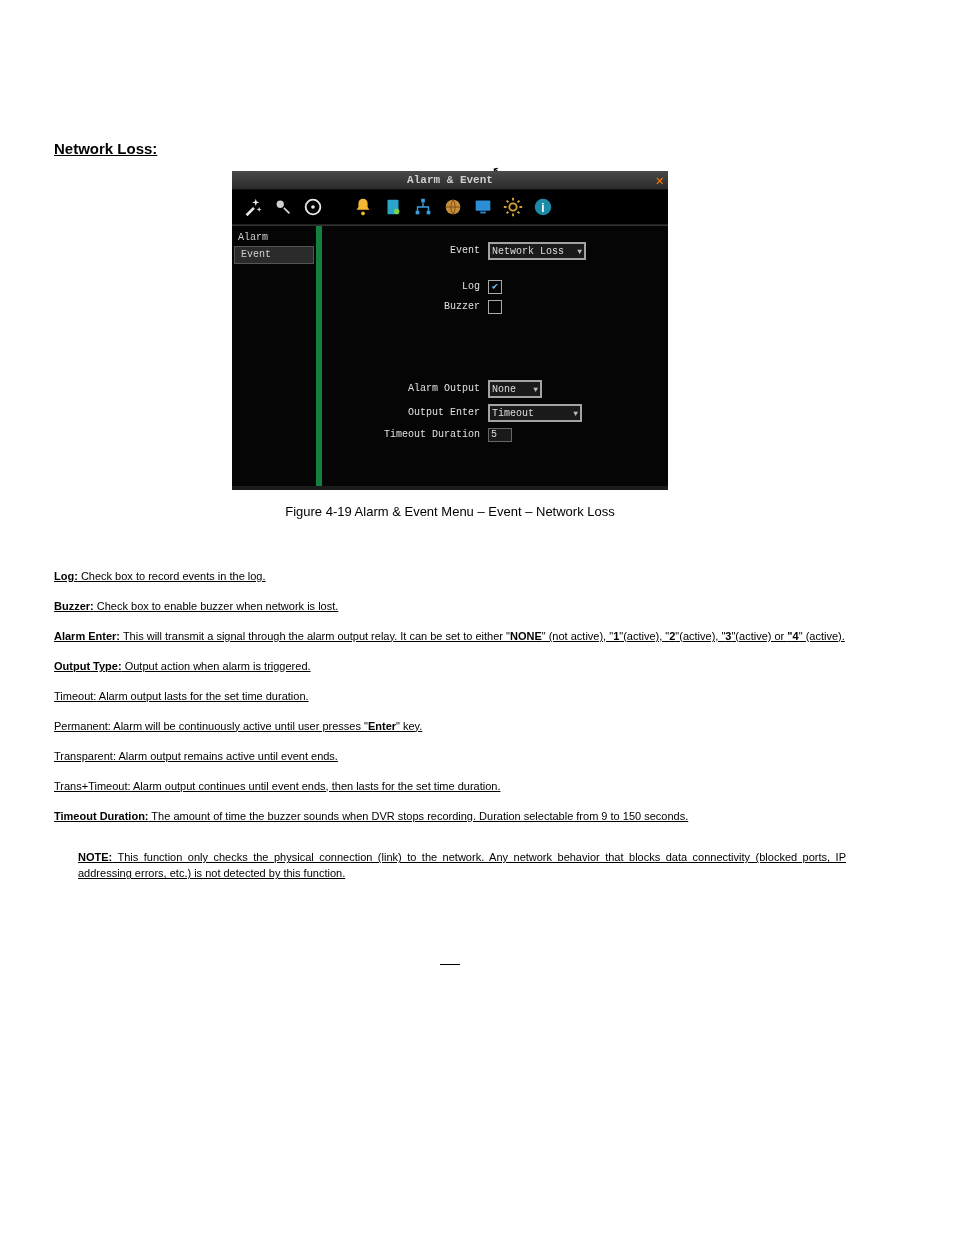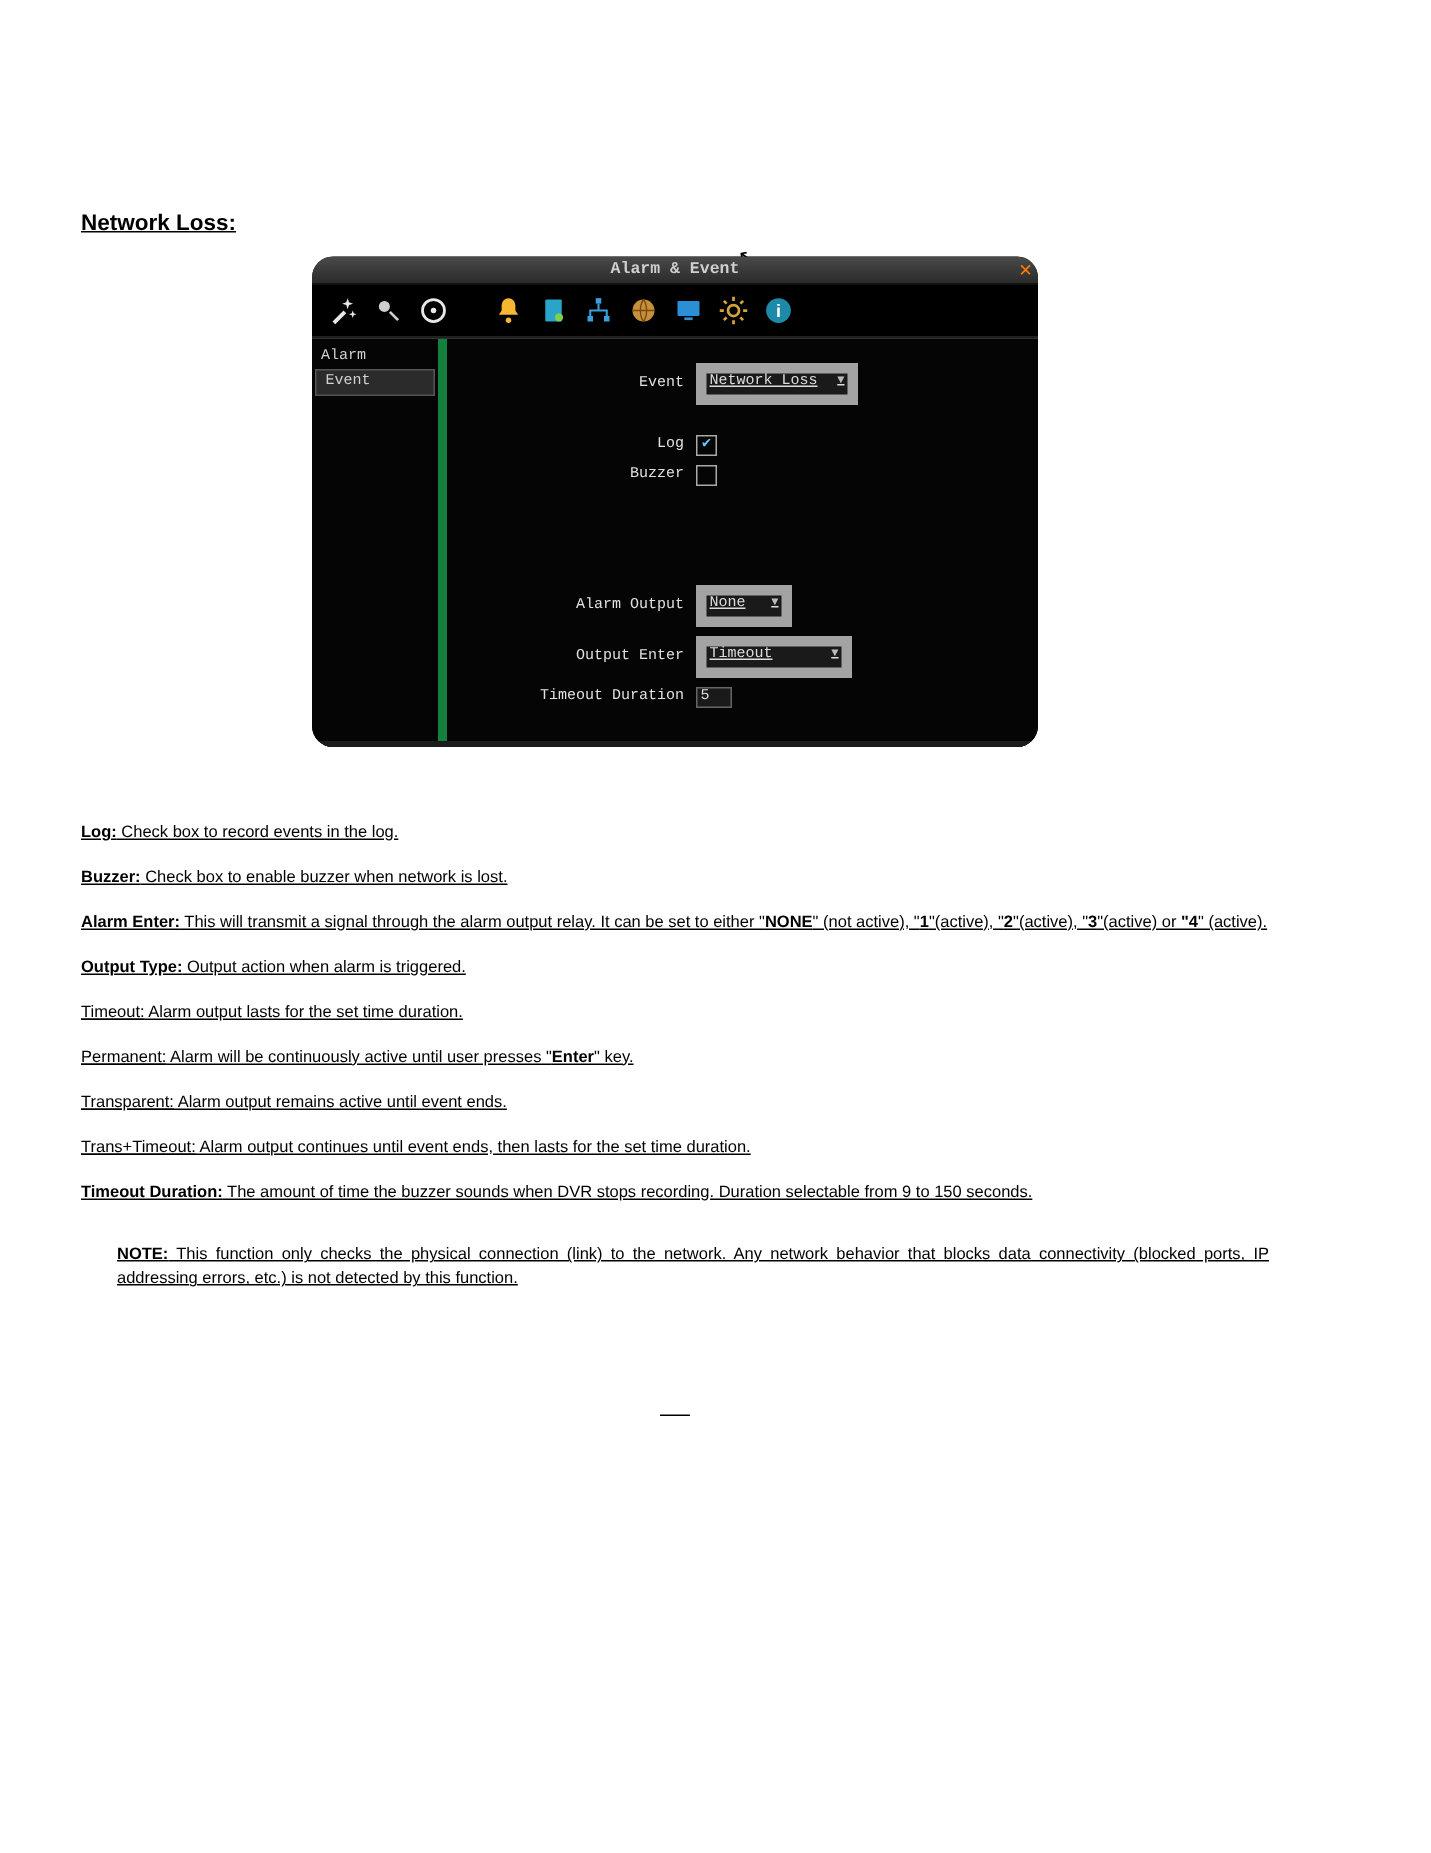--- a/index.html
+++ b/index.html
@@ -35,9 +35,9 @@
     transform: rotate(-10deg);
   }
   .dvr {
-    width: 484px;
+    width: 436px;
     background: #000;
-    border-radius: 14px;
+    border-radius: 0;
     overflow: hidden;
   }
   .dvr-title {

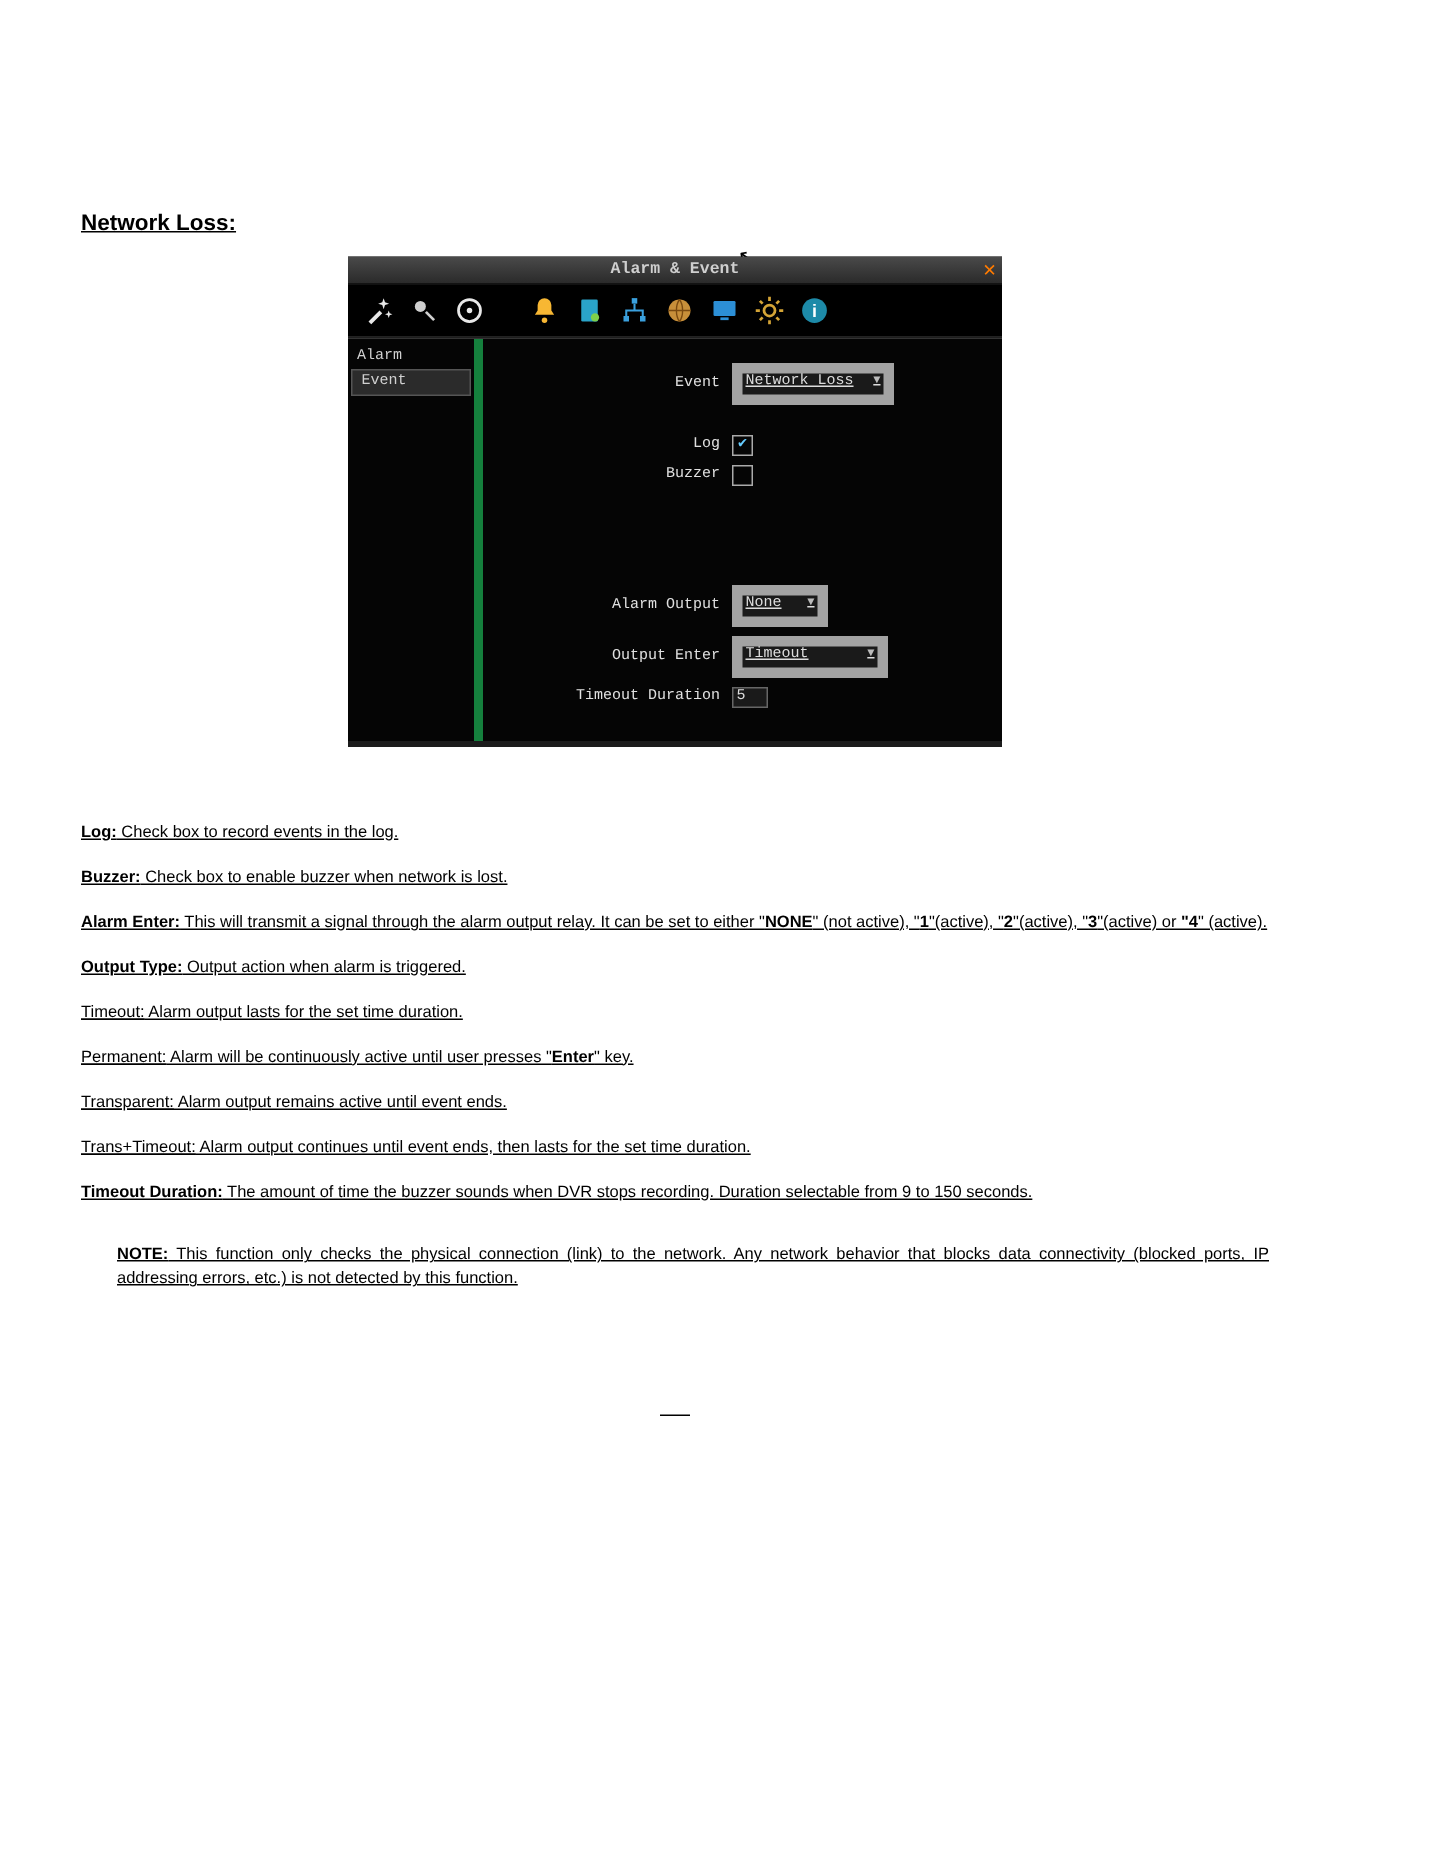--- a/index.html
+++ b/index.html
@@ -114,16 +114,15 @@
   }
   .fsel {
     background: #1a1a1a;
-    border: 7px solid #a3a3a3;
+    border: 2px solid #a3a3a3;
     color: #ddd;
     font: 10px "Courier New", monospace;
     padding: 0 2px;
     height: 14px;
     display: inline-flex;
-    align-items: flex-start;
+    align-items: center;
     gap: 4px;
     min-width: 60px;
-    text-decoration: underline;
   }
   .fsel .tri {
     margin-left: auto;

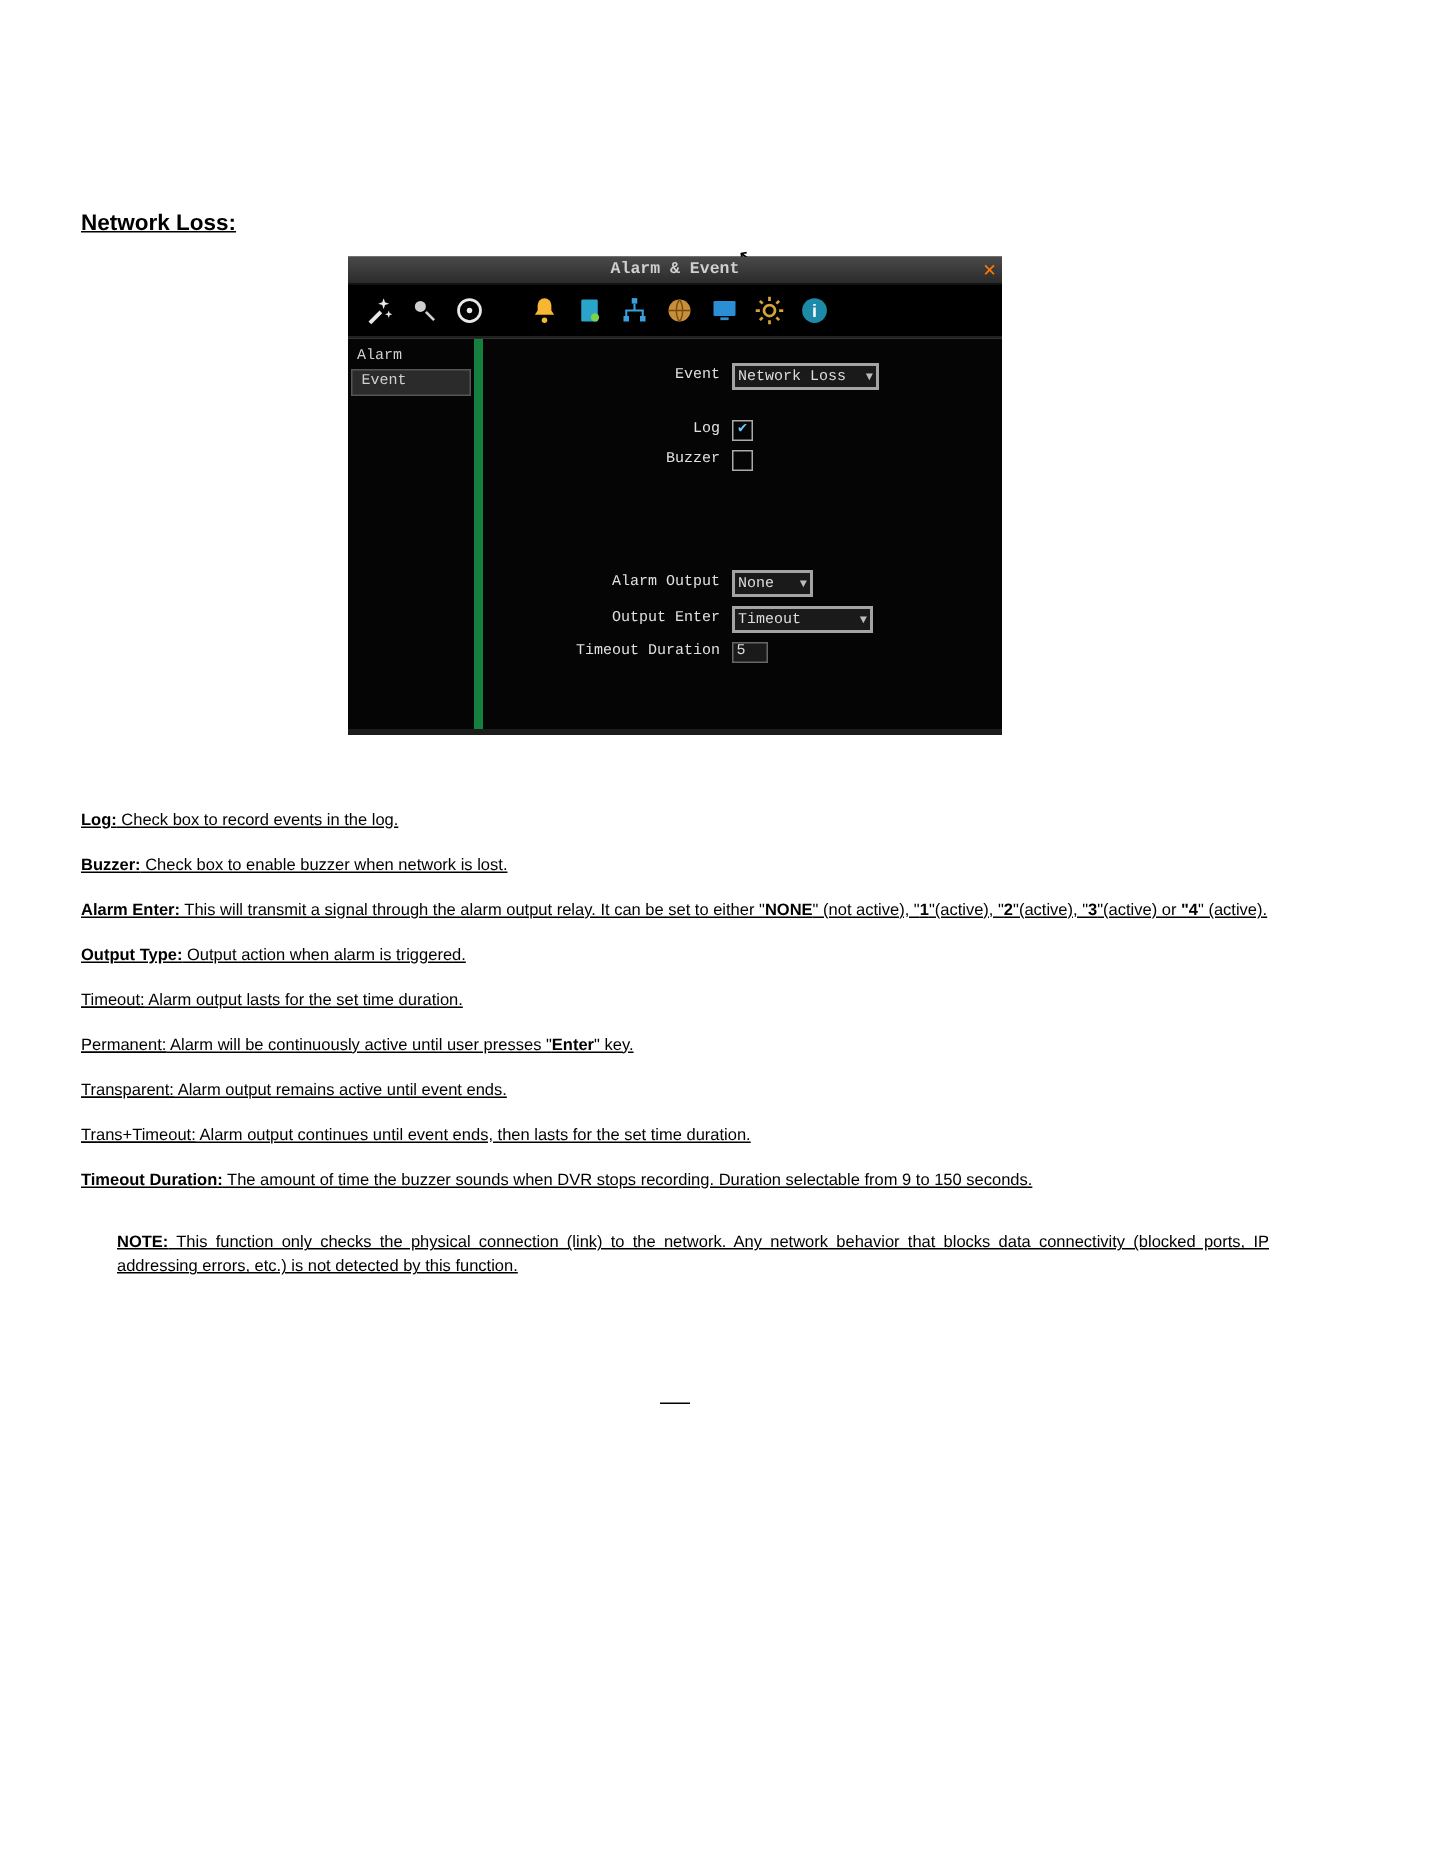--- a/index.html
+++ b/index.html
@@ -302,6 +302,7 @@
       </div>
     </div>
 
+    <div class="caption">Figure 4-19 Alarm &amp; Event Menu – Event – Network Loss</div>
   </div>
 
   <div class="body-text">

